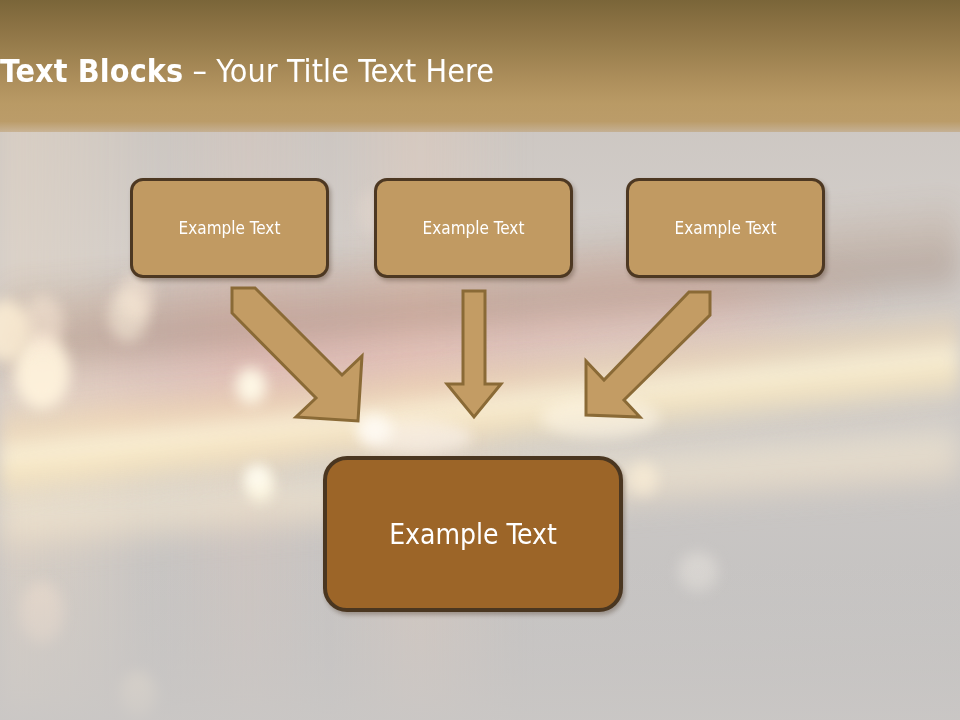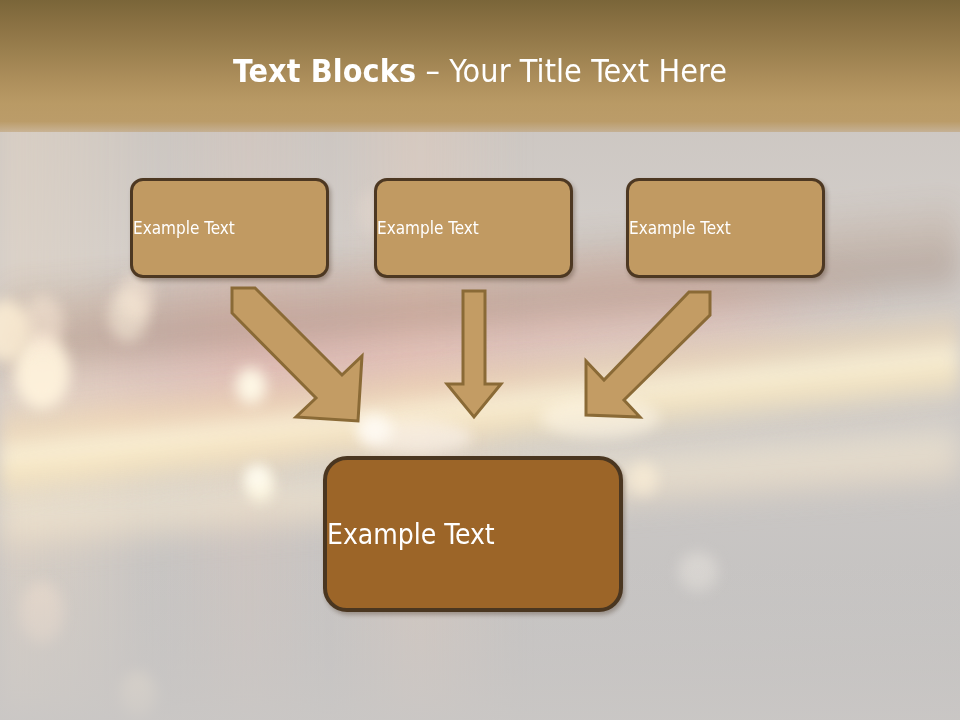--- a/index.html
+++ b/index.html
@@ -105,7 +105,6 @@
     left: 0;
     top: 52px;
     width: 960px;
-    text-align: center;
     color: #ffffff;
     font-size: 32px;
     font-weight: 400;

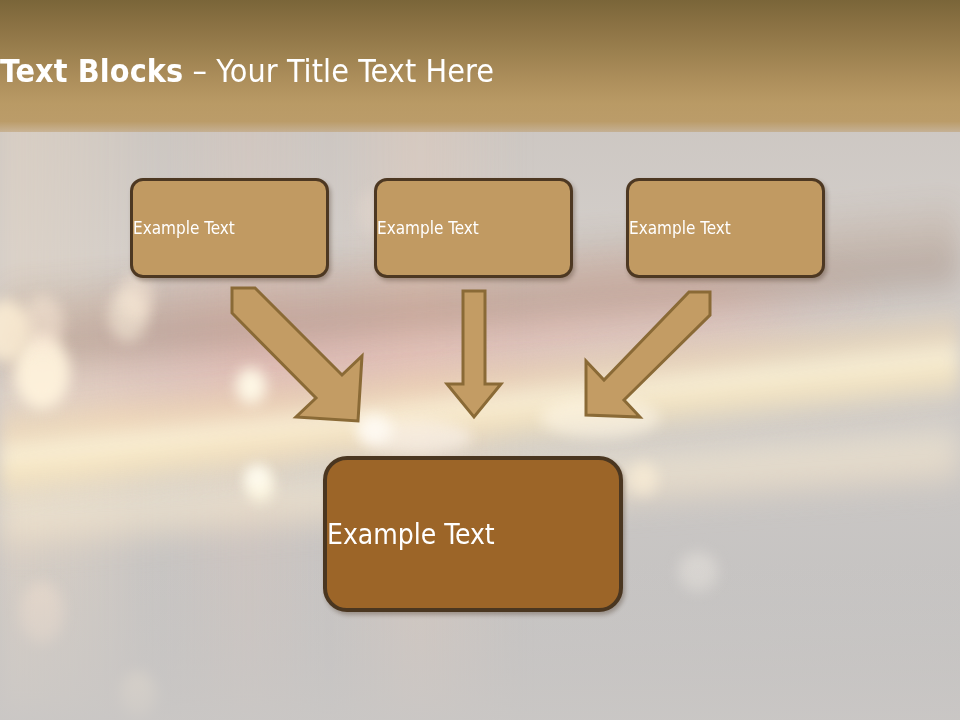--- a/index.html
+++ b/index.html
@@ -122,6 +122,7 @@
     box-sizing: border-box;
     display: flex;
     align-items: center;
+    justify-content: center;
     color: #ffffff;
     border-style: solid;
     box-shadow: 2px 3px 4px rgba(60,40,20,0.33);

